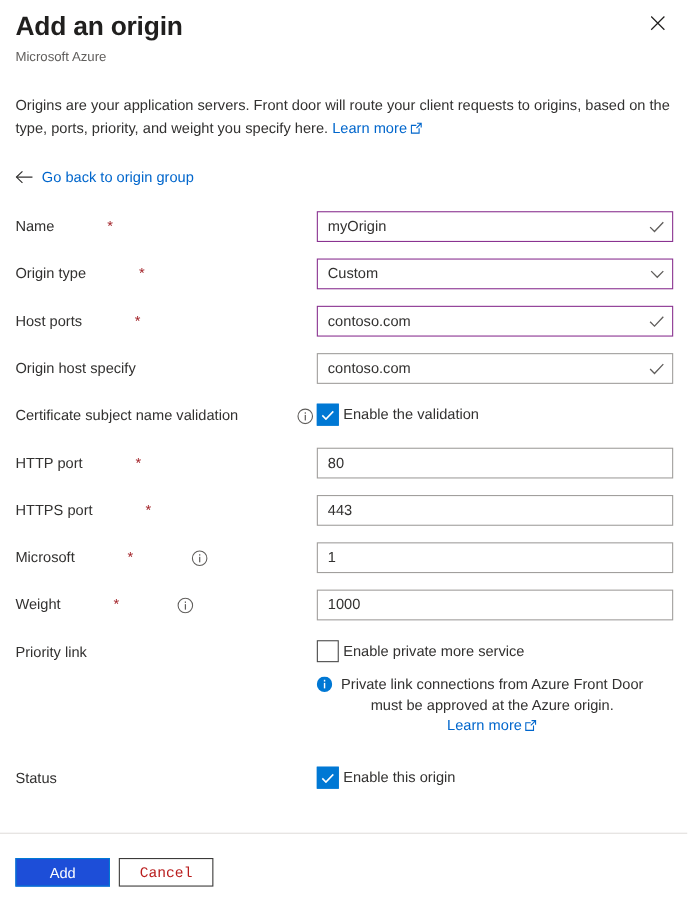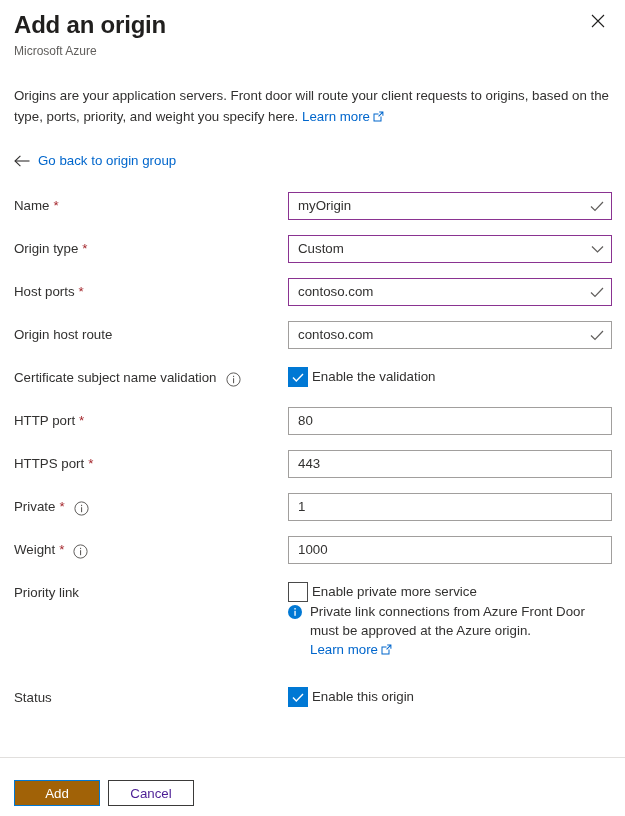--- a/index.html
+++ b/index.html
@@ -106,9 +106,10 @@
     line-height: 18px;
     color: #323130;
     display: flex;
-    align-items: flex-end;
+    align-items: center;
     padding-top: 5px;
     box-sizing: border-box;
+    gap: 44px;
   }
   .req {
     color: #a4262c;

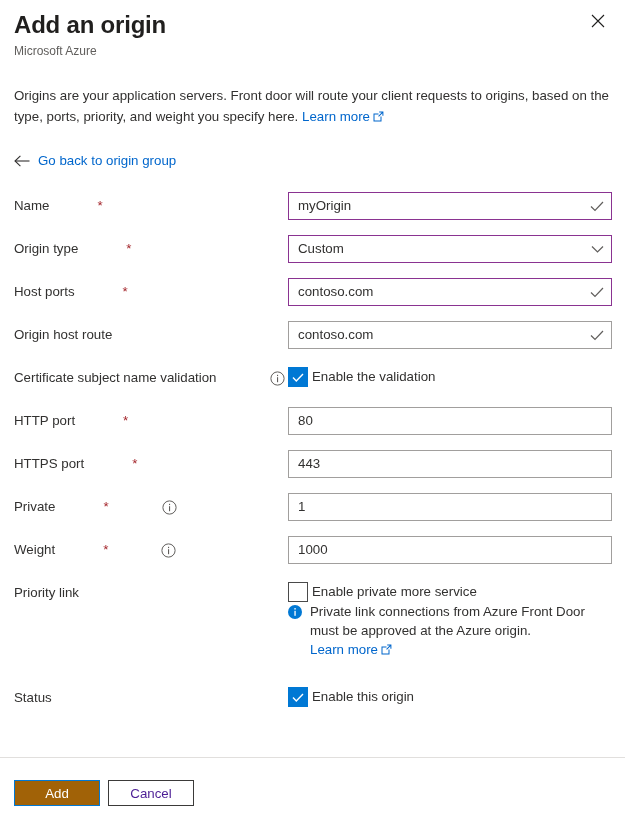--- a/index.html
+++ b/index.html
@@ -329,7 +329,7 @@
 
   <div class="form-row">
     <div class="label-cell">
-      <span>Origin host route</span>
+      <span>Origin host specify</span>
     </div>
     <div class="control-cell">
       <div class="txt">

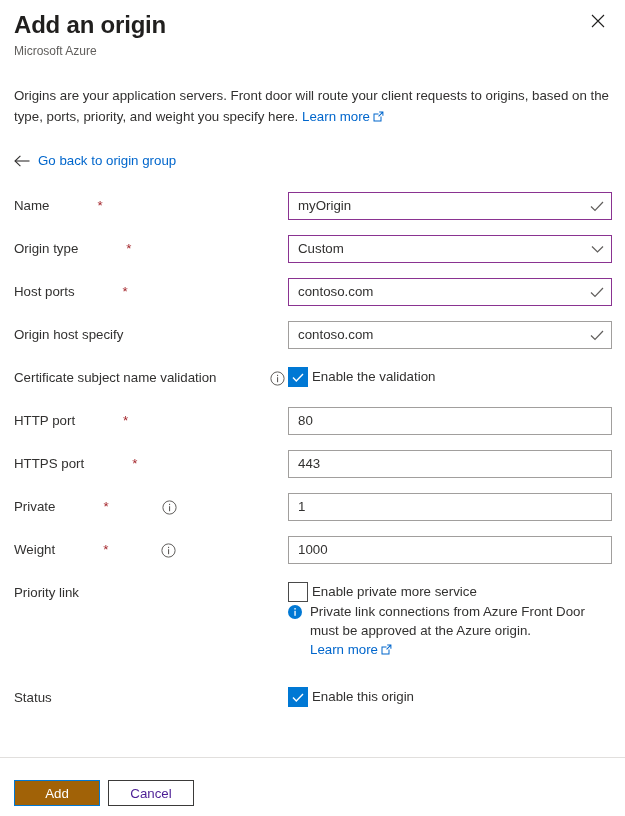--- a/index.html
+++ b/index.html
@@ -392,7 +392,7 @@
 
   <div class="form-row">
     <div class="label-cell">
-      <span>Private</span>
+      <span>Microsoft</span>
       <span class="req">*</span>
       <span class="info-icon-gray">
         <svg width="15" height="15" viewBox="0 0 15 15">

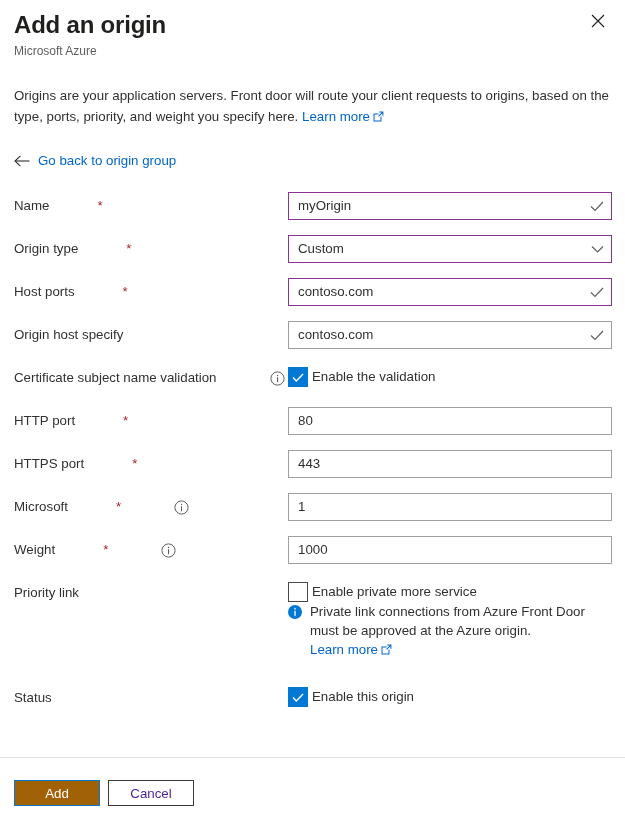--- a/index.html
+++ b/index.html
@@ -191,7 +191,9 @@
   
   .note {
     display: flex;
+    margin-top: 10px;
     max-width: 330px;
+    text-align: center;
   }
   .note-icon {
     flex: 0 0 14px;

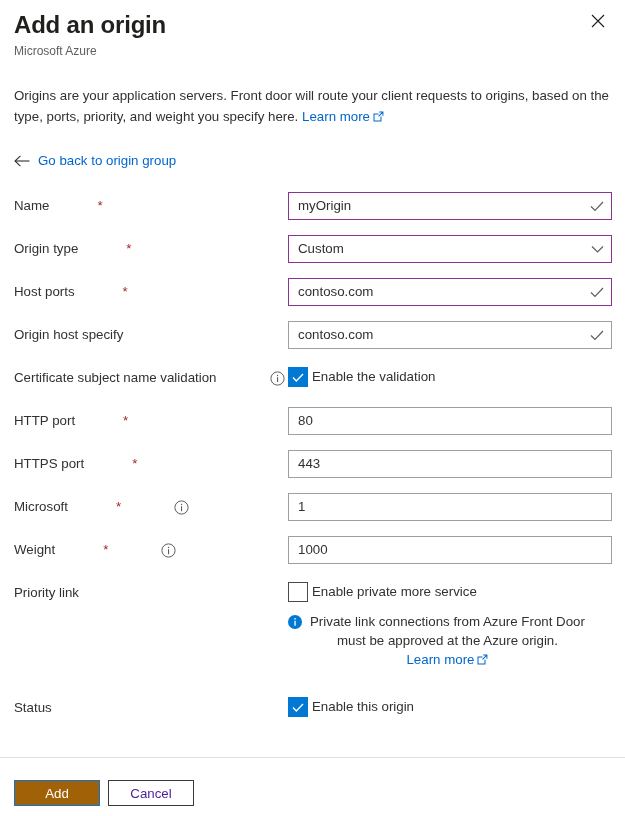--- a/index.html
+++ b/index.html
@@ -235,7 +235,7 @@
     padding: 0 14px;
   }
   .btn-primary {
-    background: #a16207;
+    background: #1d4ed8;
     color: #ffffff;
     border: 1px solid #0078d4;
   }

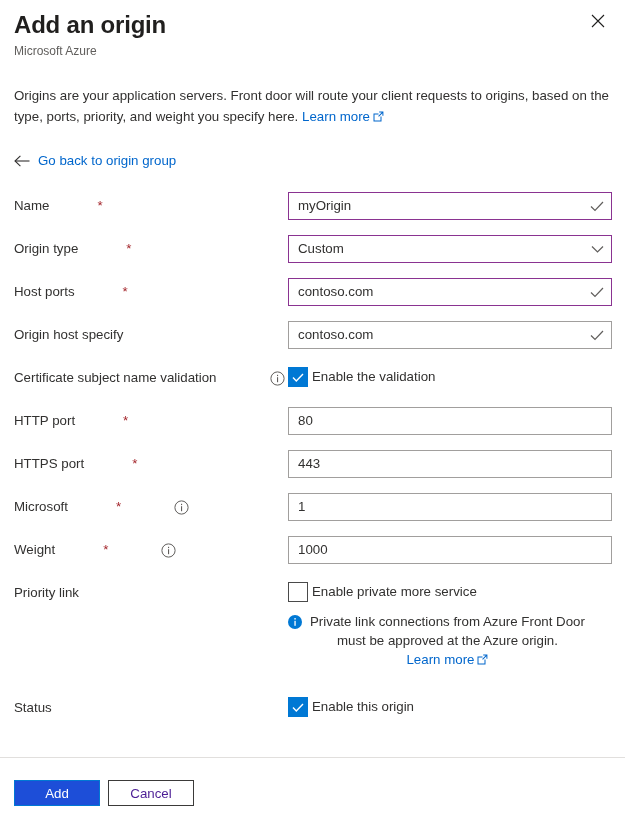--- a/index.html
+++ b/index.html
@@ -241,8 +241,9 @@
   }
   .btn-secondary {
     background: #ffffff;
-    color: #4c1d95;
+    color: #b91c1c;
     border: 1px solid #3b3a39;
+    font-family: Liberation Mono, monospace;
   }
 </style>
 </head>

